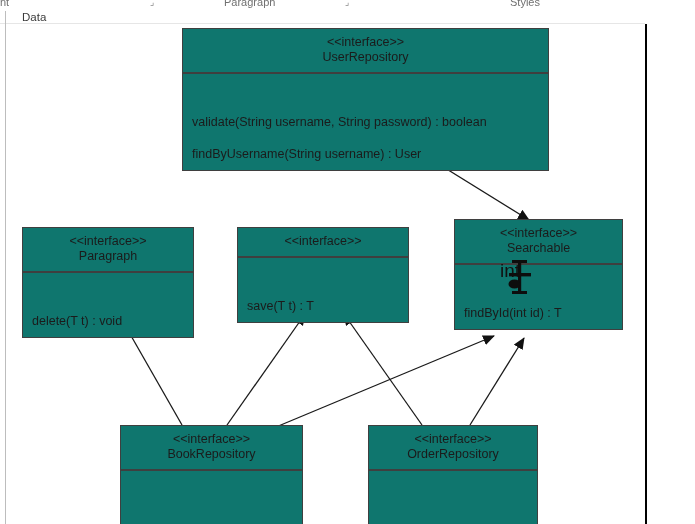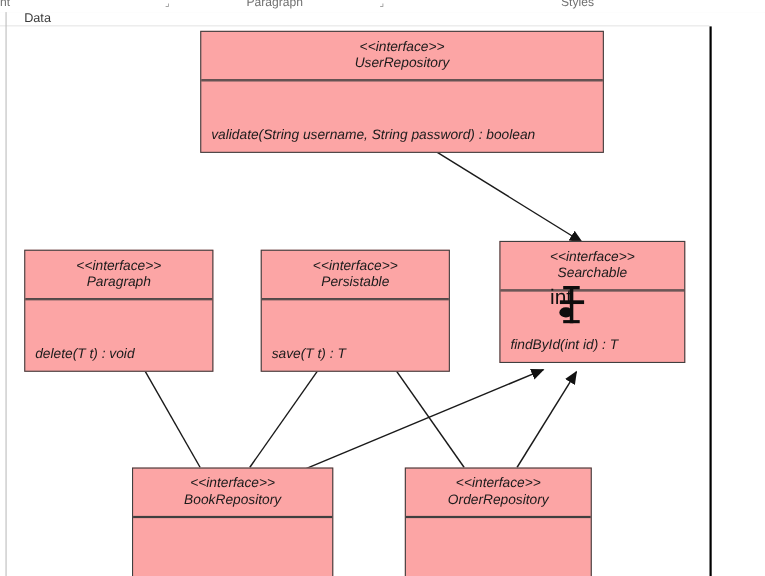--- a/index.html
+++ b/index.html
@@ -79,10 +79,9 @@
   
   .uml-box {
     position: absolute;
-    background: #fca5a5;
+    background: #0f766e;
     border: 1.4px solid #3f3f3f;
     box-sizing: border-box;
-    font-style: italic;
   }
   .uml-header {
     text-align: center;

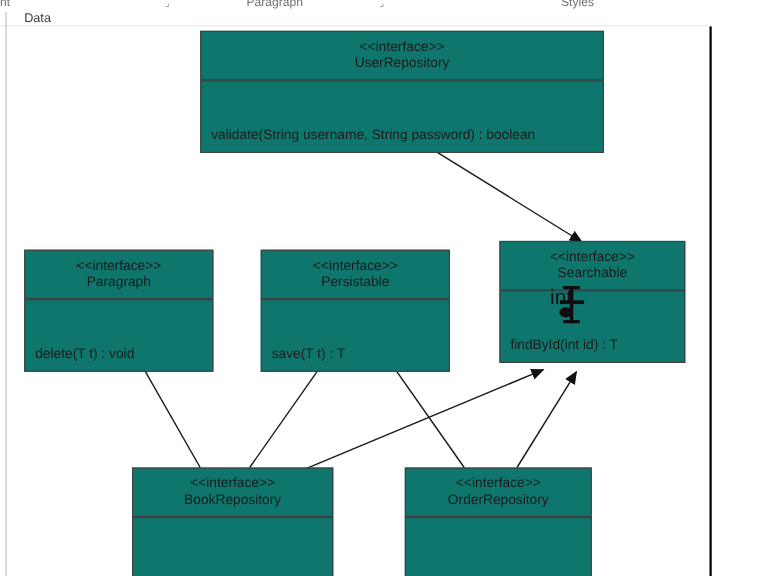--- a/index.html
+++ b/index.html
@@ -185,6 +185,7 @@
       <div class="uml-sep"></div>
       <div class="uml-body">
         <div class="uml-member">validate(String username, String password) : boolean</div>
+        <div class="uml-member">findByUsername(String username) : User</div>
       </div>
     </div>
 

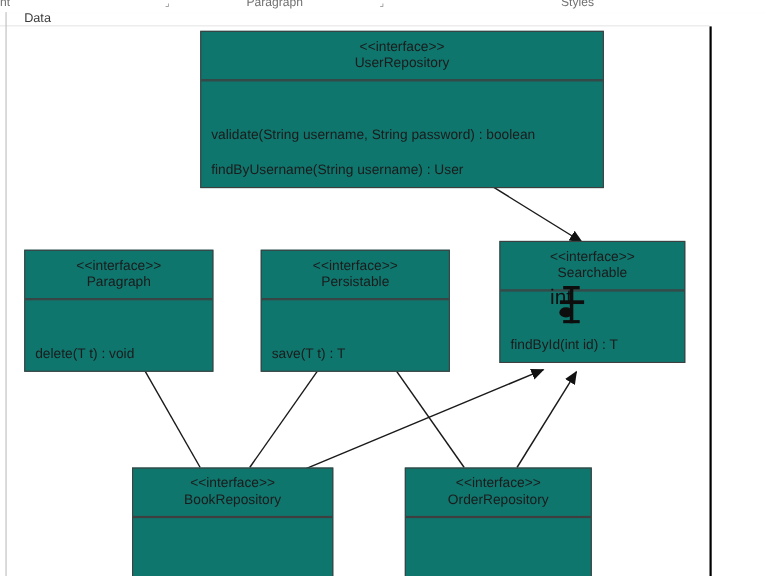--- a/index.html
+++ b/index.html
@@ -203,7 +203,6 @@
     <div class="uml-box" style="left:237px; top:216px; width:172px;">
       <div class="uml-header">
         <div>&lt;&lt;interface&gt;&gt;</div>
-        <div>Persistable</div>
       </div>
       <div class="uml-sep"></div>
       <div class="uml-body">

